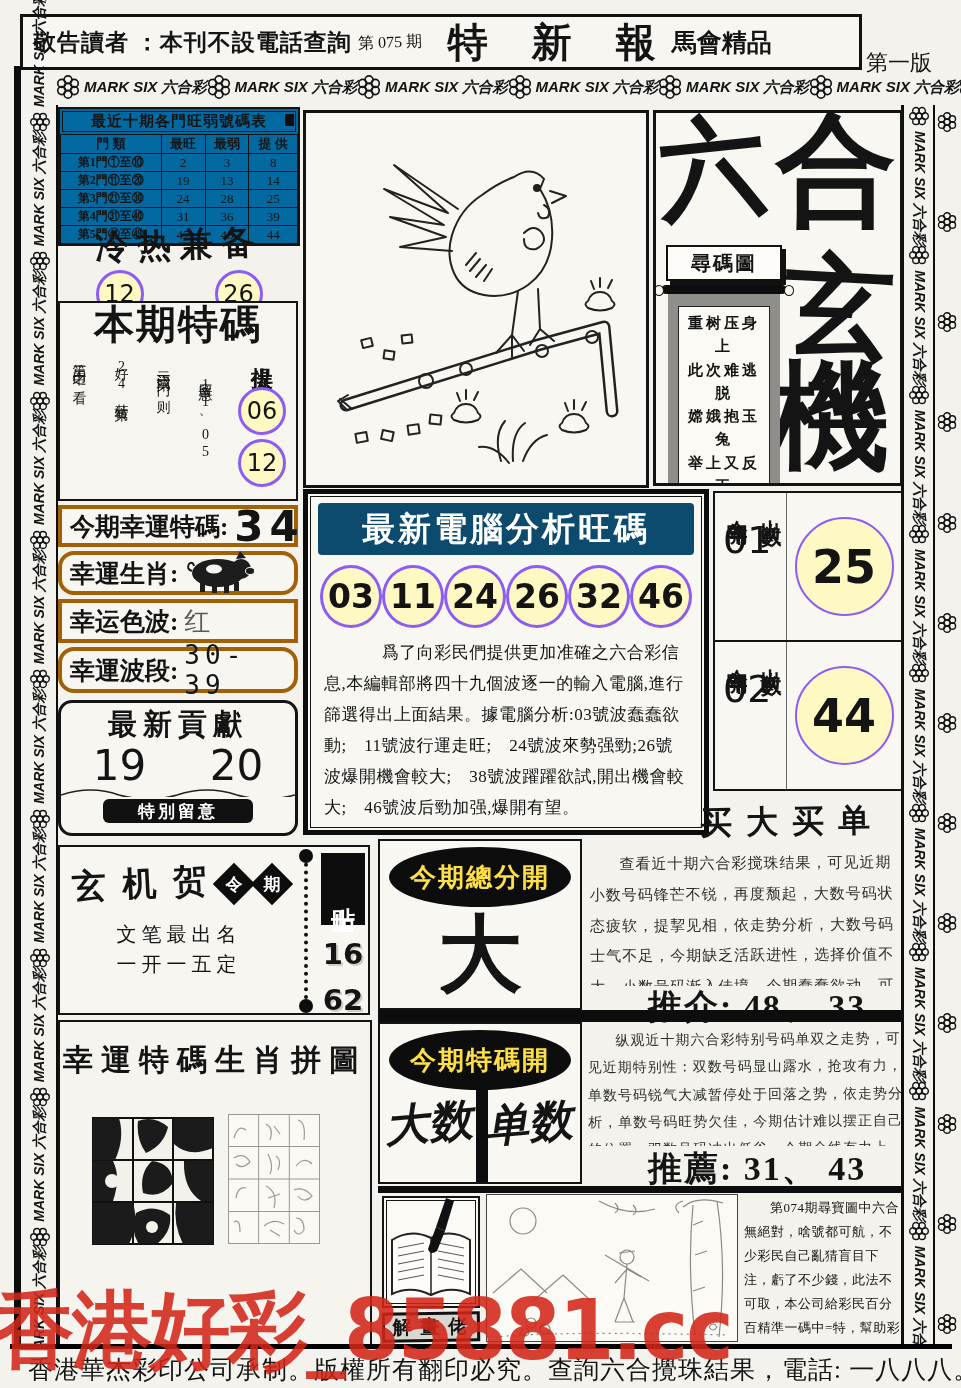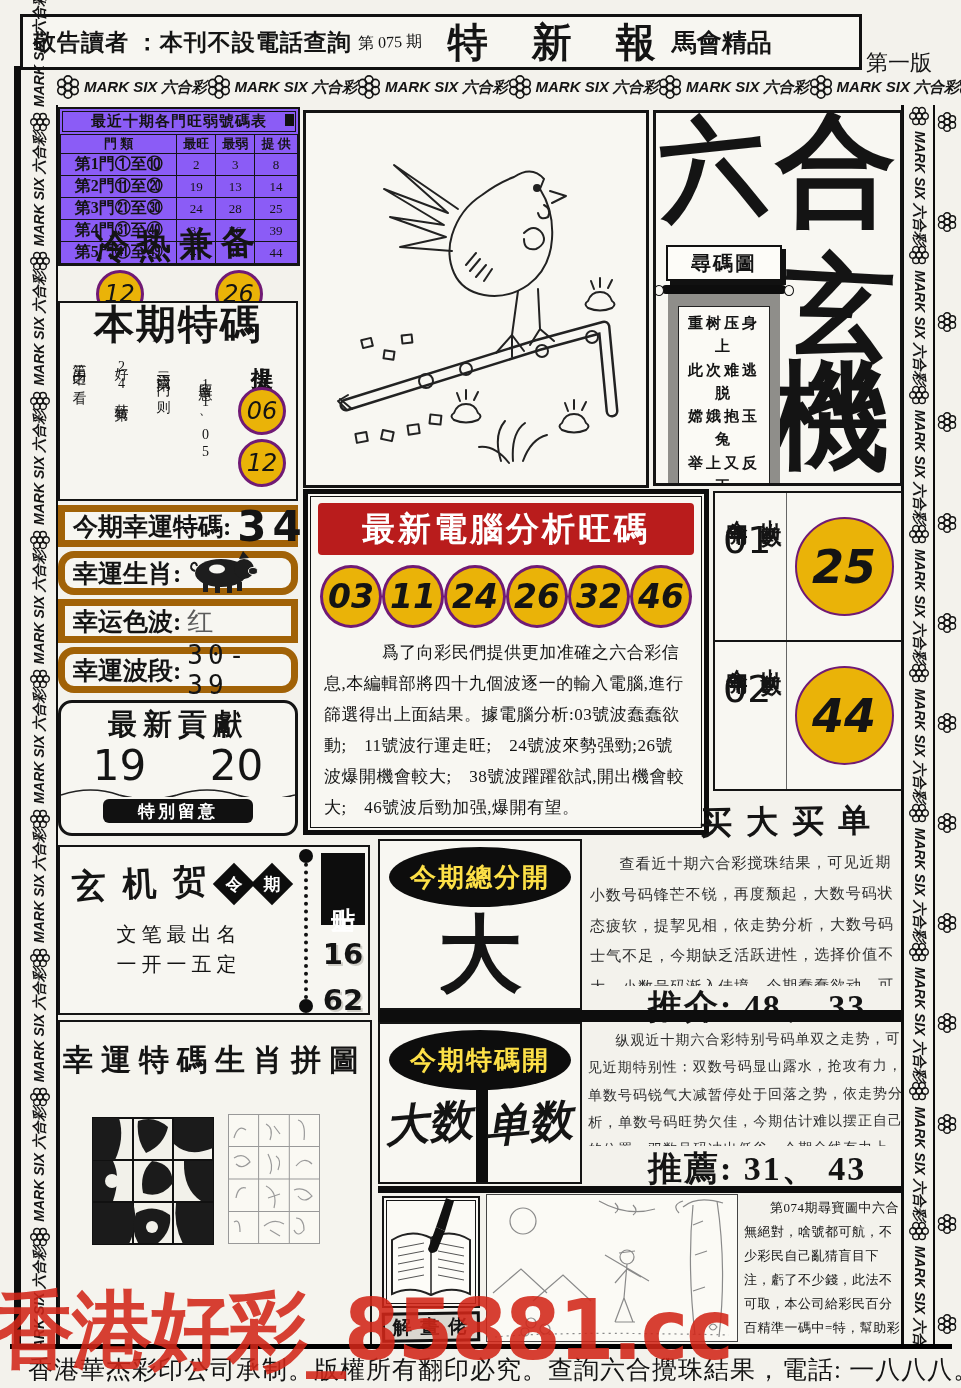--- a/index.html
+++ b/index.html
@@ -30,7 +30,7 @@
   .flowercol{left:936px;top:112px;width:22px;height:1222px;display:flex;flex-direction:column;justify-content:space-between;align-items:center;}
 
   
-  .htable{left:58px;top:107px;width:242px;border:2px solid #141414;background:#8b5cf6;box-sizing:border-box;}
+  .htable{left:58px;top:107px;width:242px;border:2px solid #141414;background:#0369a1;box-sizing:border-box;}
   .htable .cap{font-size:15px;font-weight:900;text-align:center;border:1px solid #141414;margin:2px;letter-spacing:1px;position:relative;}
   .cap i{position:absolute;right:1px;top:2px;width:9px;height:12px;background:#111;}
   table.grid{border-collapse:collapse;width:100%;font-size:13px;}

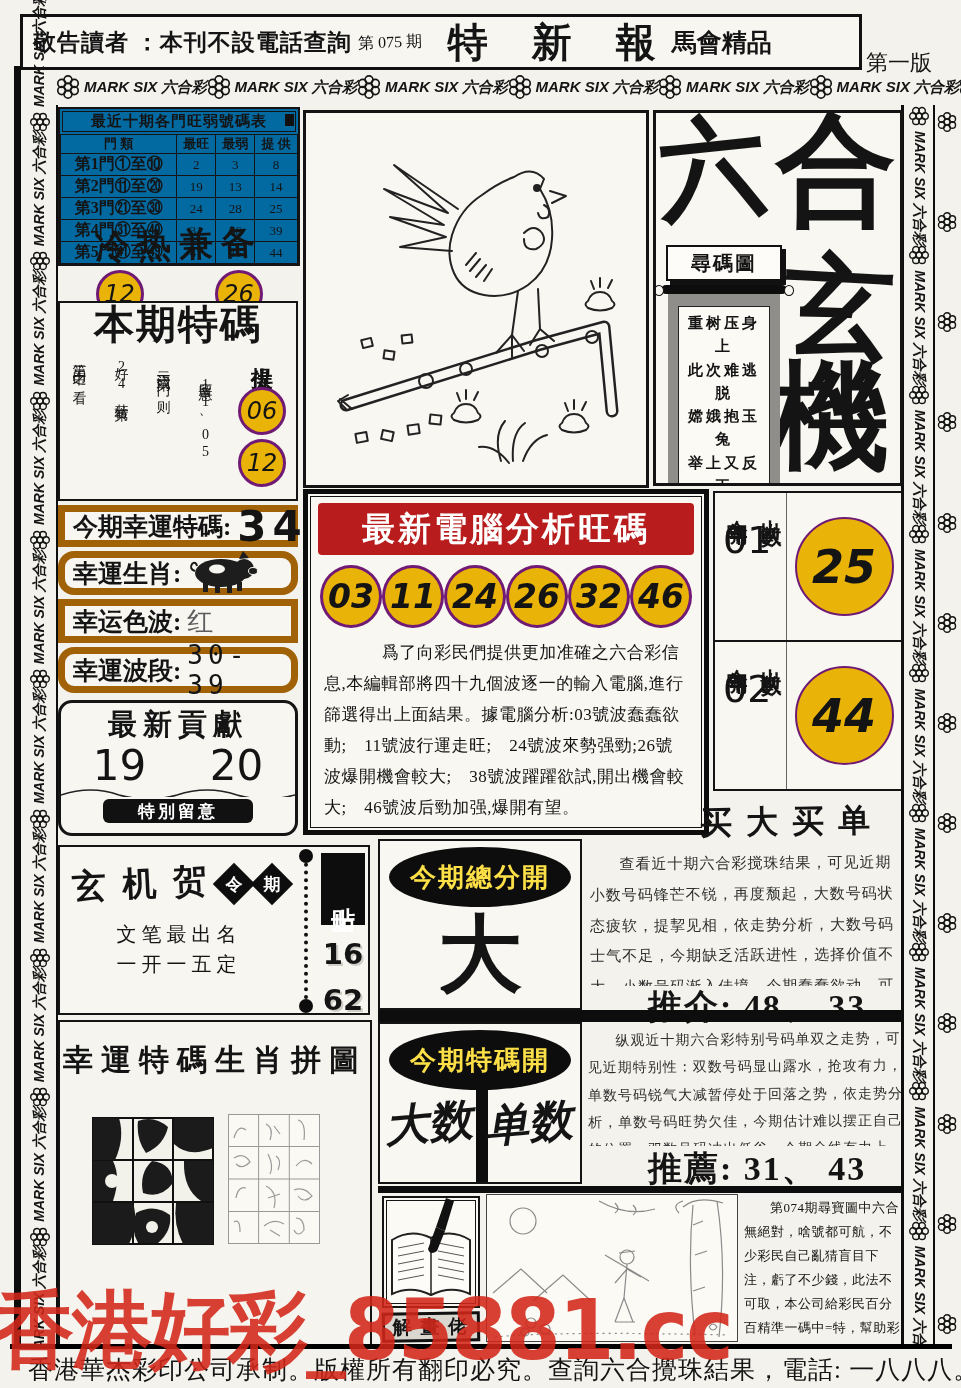--- a/index.html
+++ b/index.html
@@ -35,7 +35,7 @@
   .cap i{position:absolute;right:1px;top:2px;width:9px;height:12px;background:#111;}
   table.grid{border-collapse:collapse;width:100%;font-size:13px;}
   table.grid td,table.grid th{border:1px solid #141414;padding:0 2px;height:16px;text-align:center;}
-  td.gate{font-weight:700;font-size:16px;white-space:nowrap;}
+  td.gate{font-weight:700;font-size:12px;white-space:nowrap;}
 
   .coldhot{left:60px;top:222px;width:238px;height:78px;}
   .ch-title{font-size:34px;font-weight:900;letter-spacing:8px;transform:rotate(-2deg);text-align:center;}

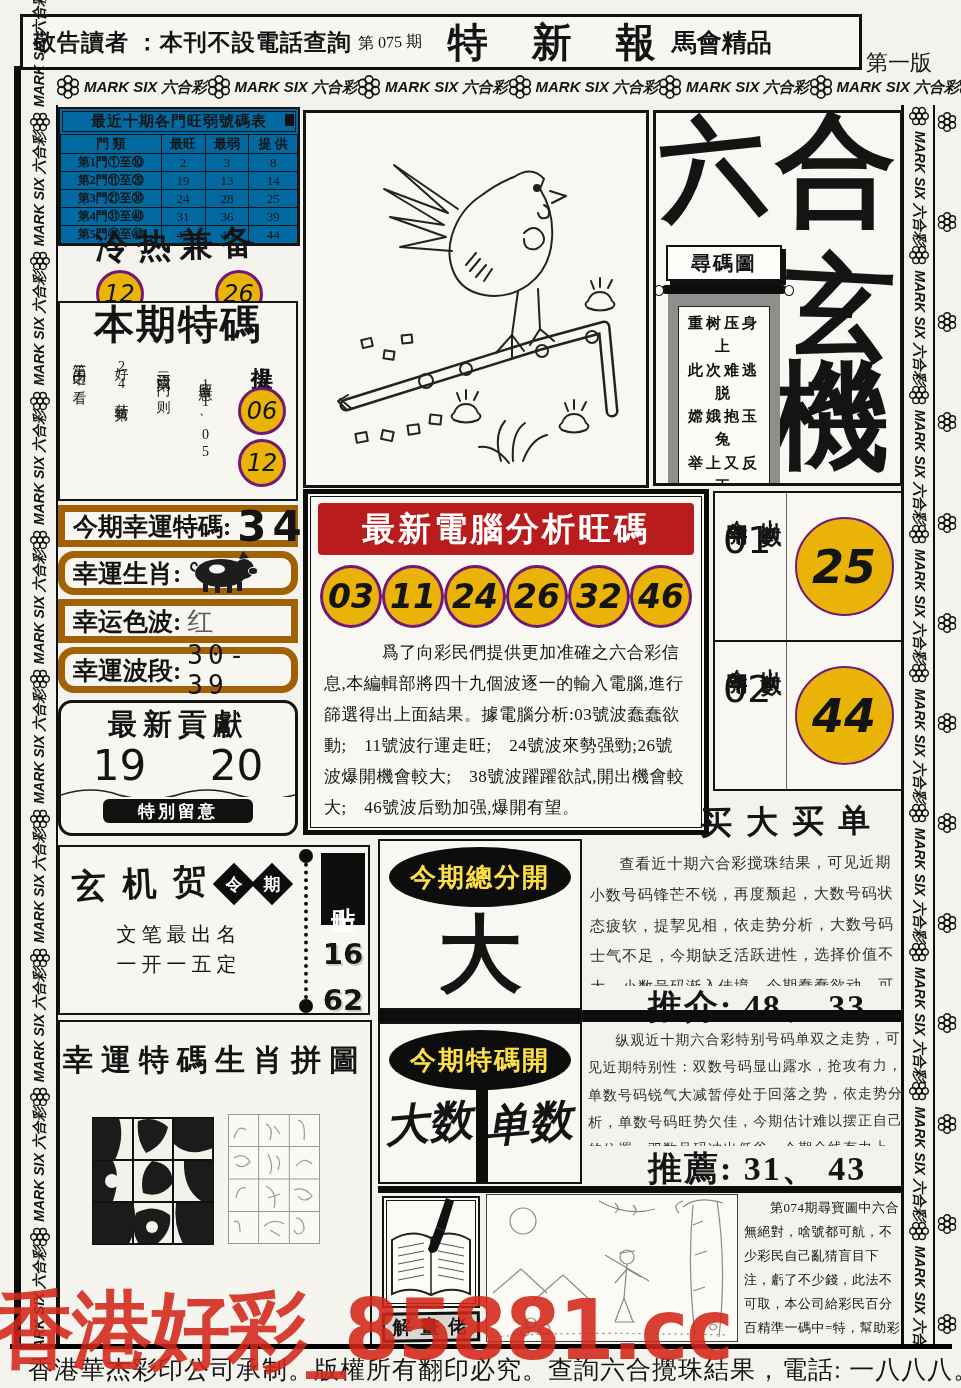--- a/index.html
+++ b/index.html
@@ -40,7 +40,7 @@
   .coldhot{left:60px;top:222px;width:238px;height:78px;}
   .ch-title{font-size:34px;font-weight:900;letter-spacing:8px;transform:rotate(-2deg);text-align:center;}
   .ch-nums{display:flex;justify-content:space-around;margin-top:2px;}
-  .circ{border:3px solid #701a75;border-radius:50%;display:flex;align-items:center;justify-content:center;background:#eab308;font-style:italic;}
+  .circ{border:3px solid #8b5cf6;border-radius:50%;display:flex;align-items:center;justify-content:center;background:#fef9c3;}
   .c44{width:42px;height:42px;font-size:24px;font-family:"DejaVu Sans",sans-serif;}
 
   

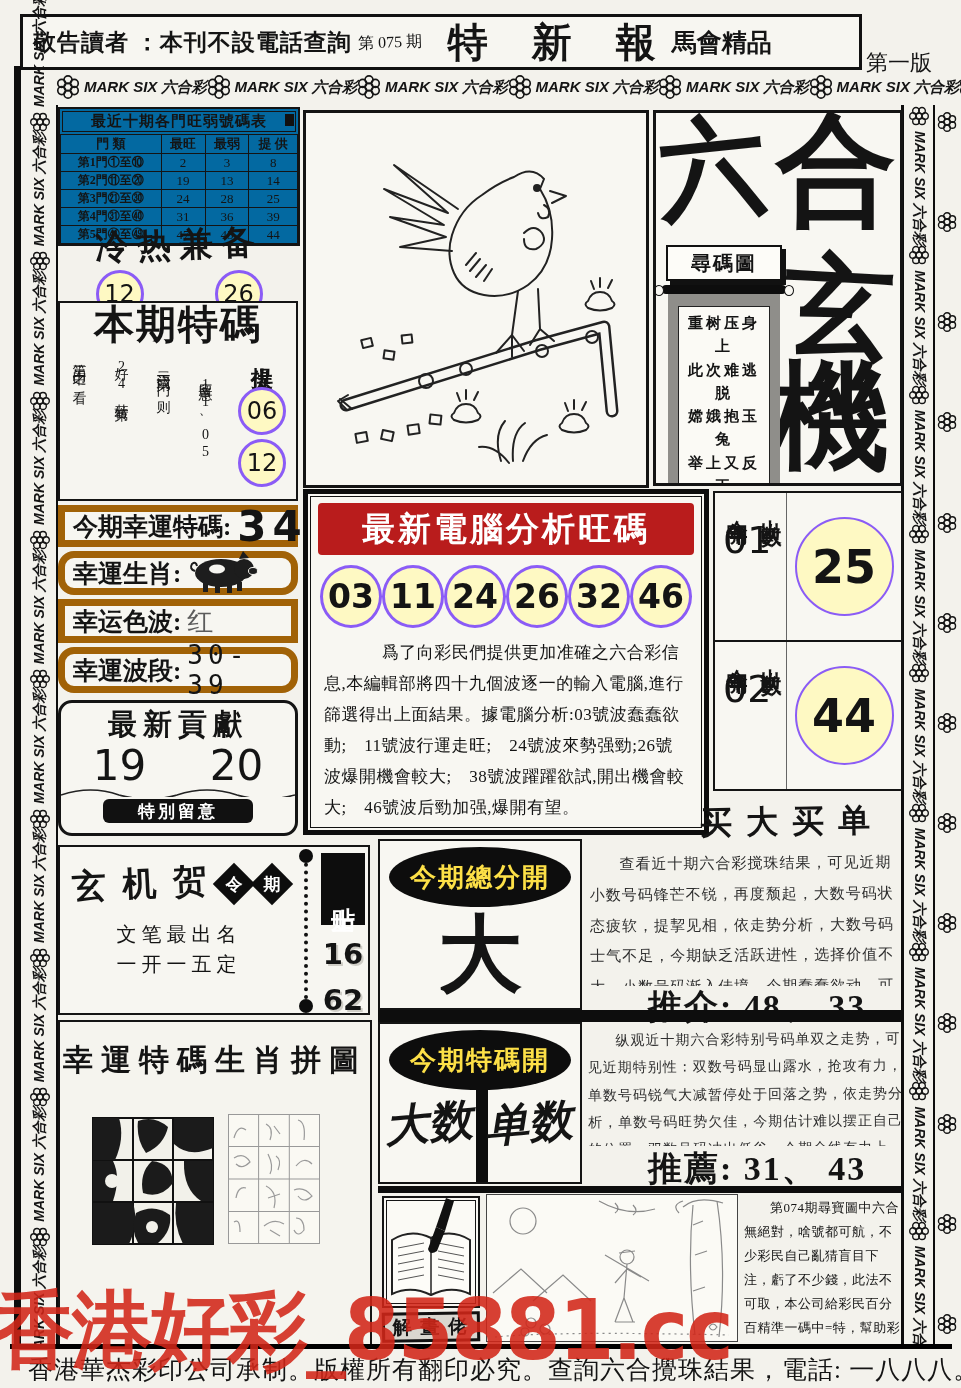--- a/index.html
+++ b/index.html
@@ -54,7 +54,7 @@
   .note.n1{margin-top:22px;} .note.n2{margin-top:12px;} .note.n3{margin-top:8px;} .note.n4{margin-top:4px;}
 
   
-  .lrow{left:58px;width:240px;border:7px solid #a16207;background:#f7f6f1;box-sizing:border-box;
+  .lrow{left:58px;width:240px;border:4px solid #a16207;background:#f7f6f1;box-sizing:border-box;
         display:flex;align-items:center;padding:0 8px;gap:6px;}
   .lrow .lab{font-size:25px;font-weight:700;white-space:nowrap;}
   .big34{font-family:"DejaVu Sans",sans-serif;font-size:42px;font-weight:900;letter-spacing:6px;text-align:center;}

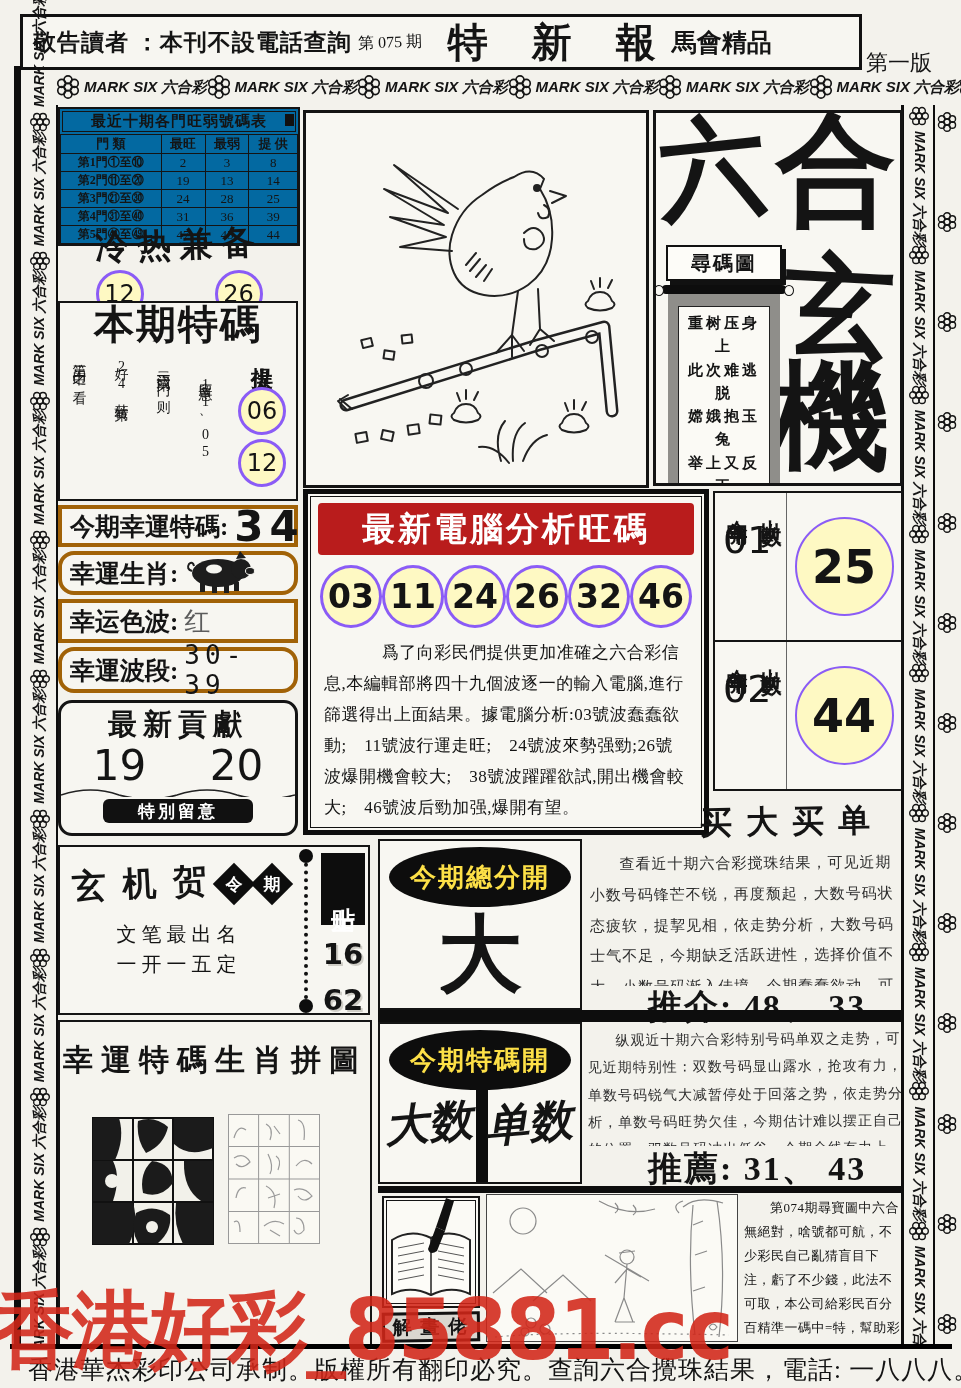--- a/index.html
+++ b/index.html
@@ -111,7 +111,7 @@
   
   .analysis{left:303px;top:489px;width:406px;height:346px;border:5px solid #0d0d0d;background:#f8f7f2;
             box-sizing:border-box;box-shadow:inset 0 0 0 2px #f8f7f2, inset 0 0 0 3px #111;}
-  .an-bar{margin:9px 10px 6px;height:52px;background:#b91c1c;color:#fff;display:flex;align-items:center;justify-content:center;
+  .an-bar{margin:9px 10px 6px;height:52px;background:#0c4a6e;color:#fff;display:flex;align-items:center;justify-content:center;
           font-size:33px;font-weight:900;letter-spacing:3px;border-radius:4px;}
   .an-nums{display:flex;justify-content:space-between;padding:4px 12px 0;}
   .an-nums .circ{width:57px;height:57px;border-width:3px;font-family:"DejaVu Sans",sans-serif;font-size:33px;font-weight:700;}

